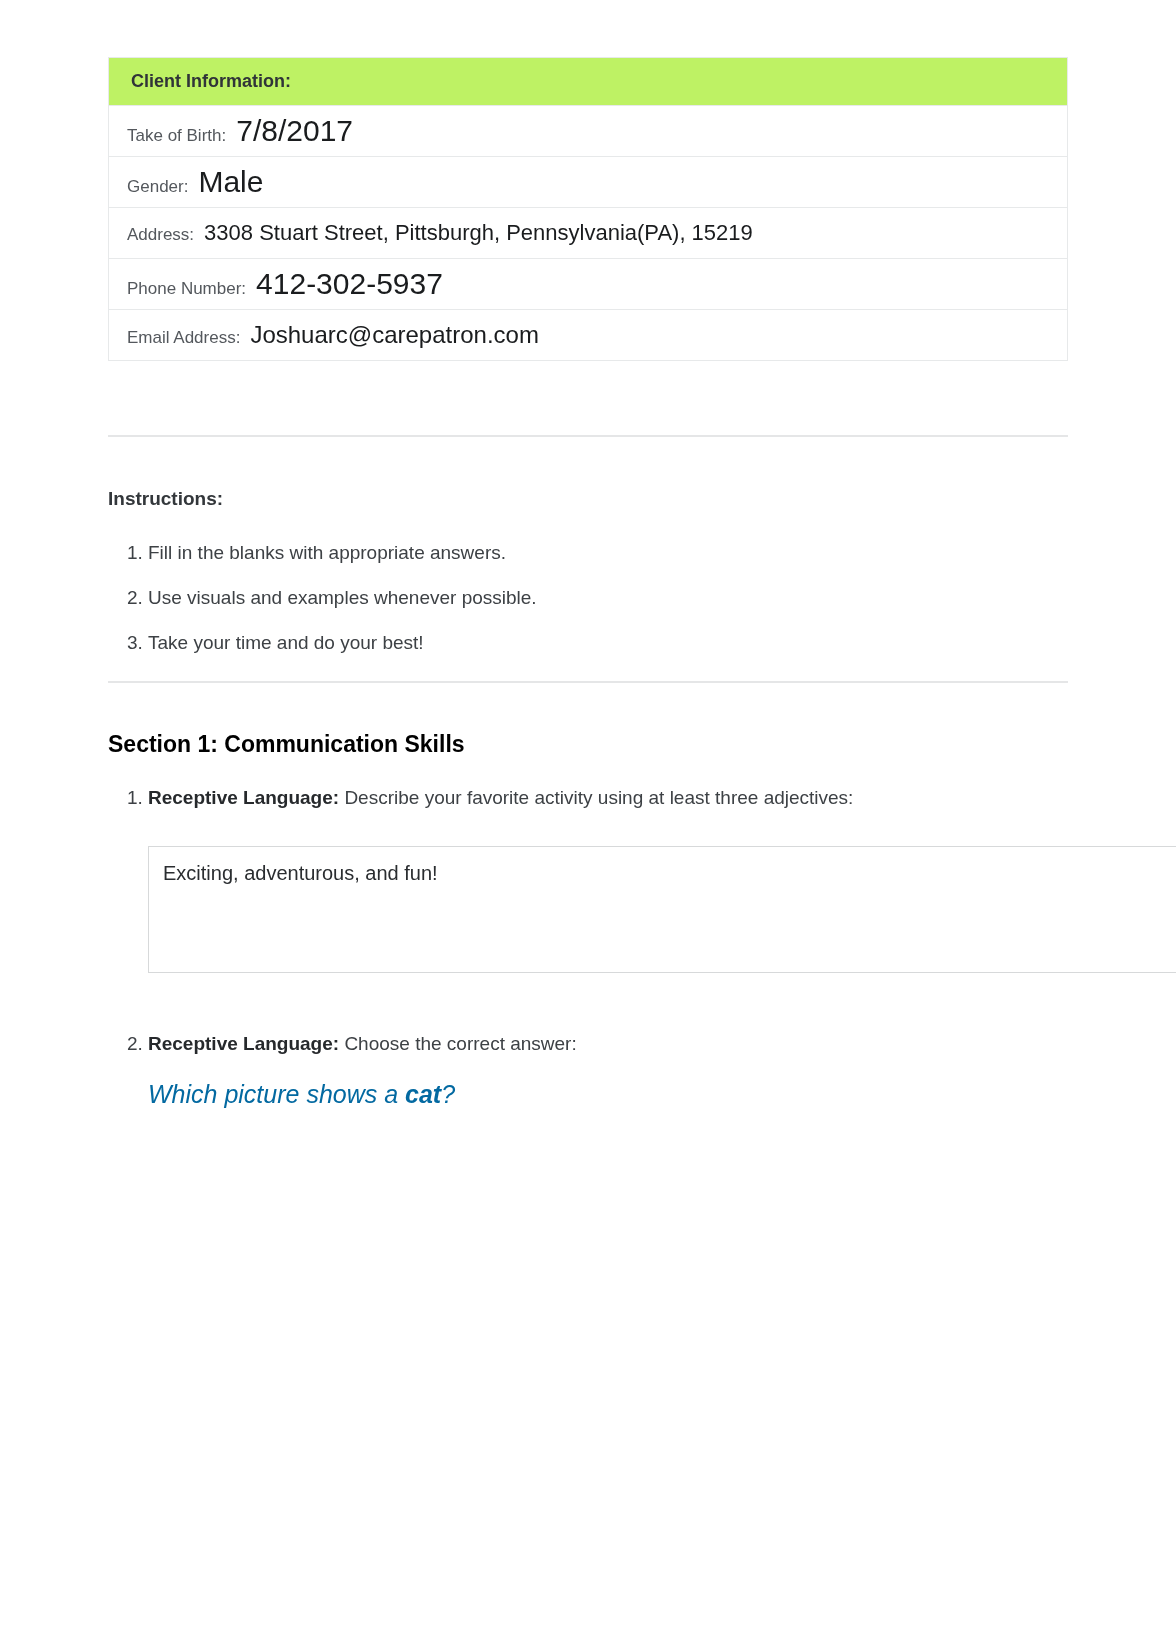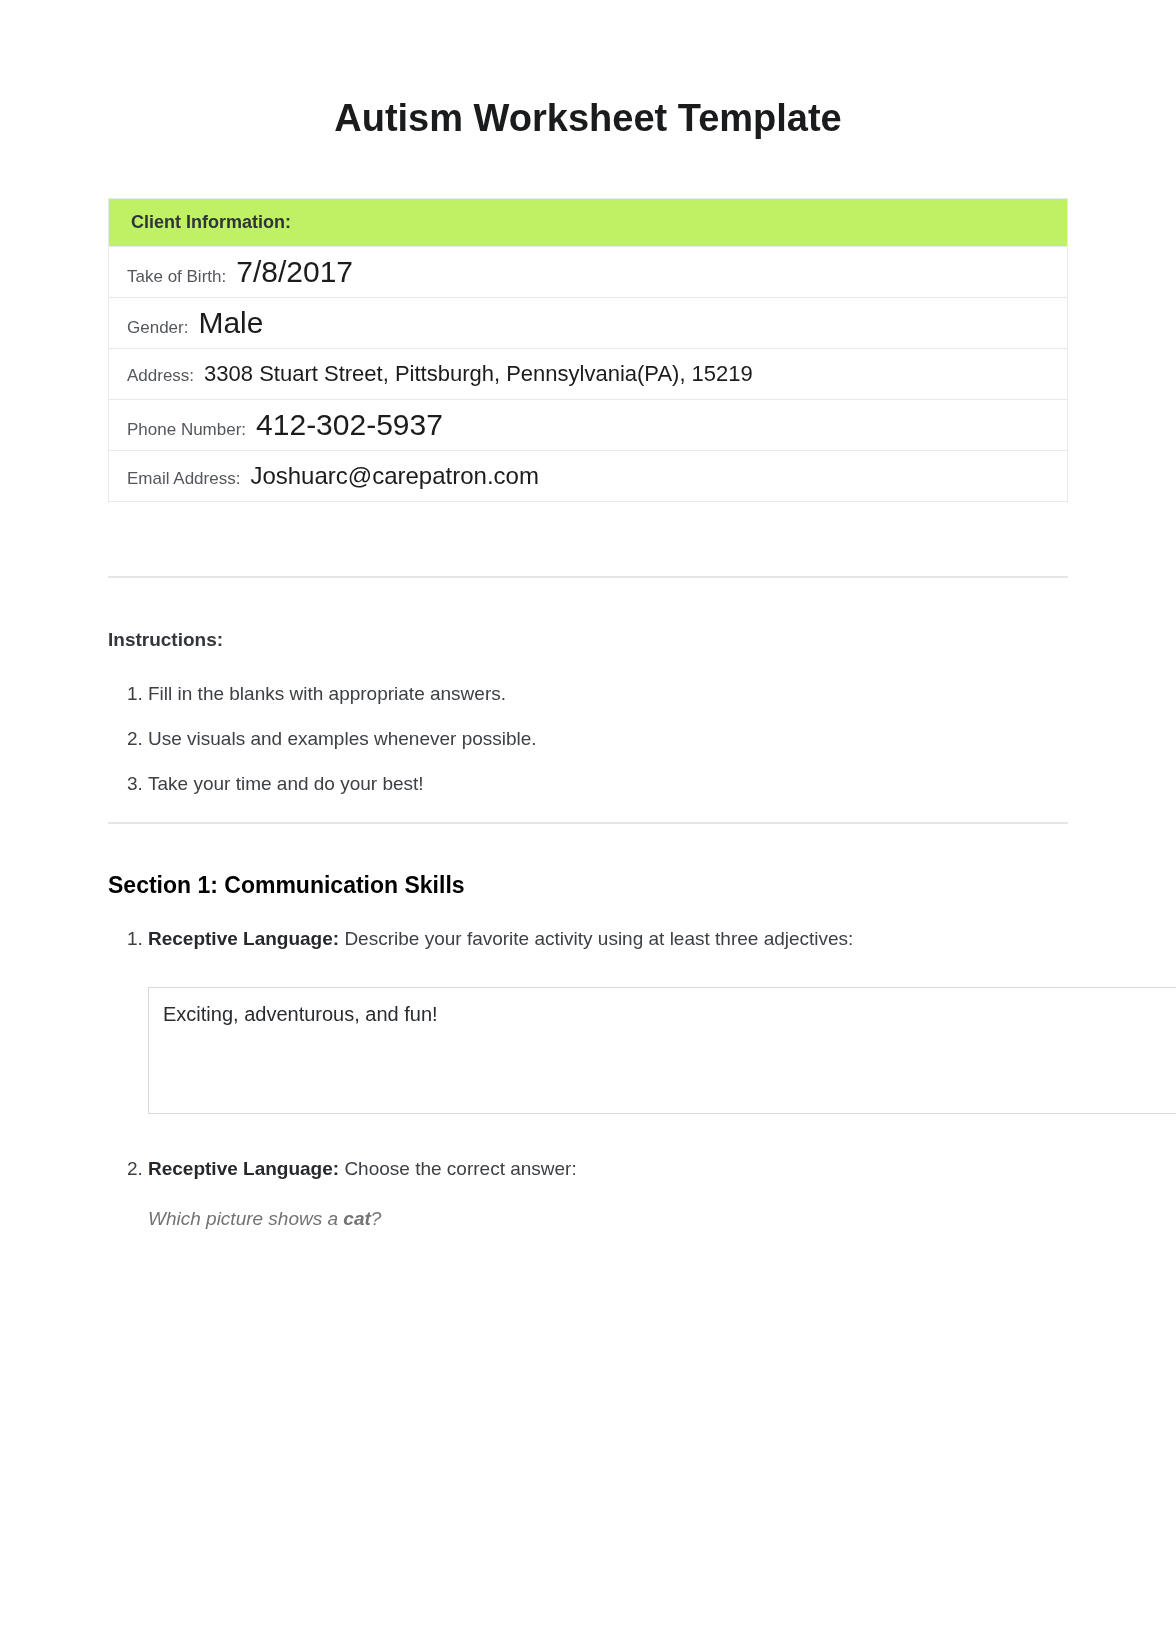--- a/index.html
+++ b/index.html
@@ -128,7 +128,6 @@
 
 <div class="page">
 
-  <h1 class="title">Autism Worksheet Template</h1>
 
   <table class="client-table">
     <thead>

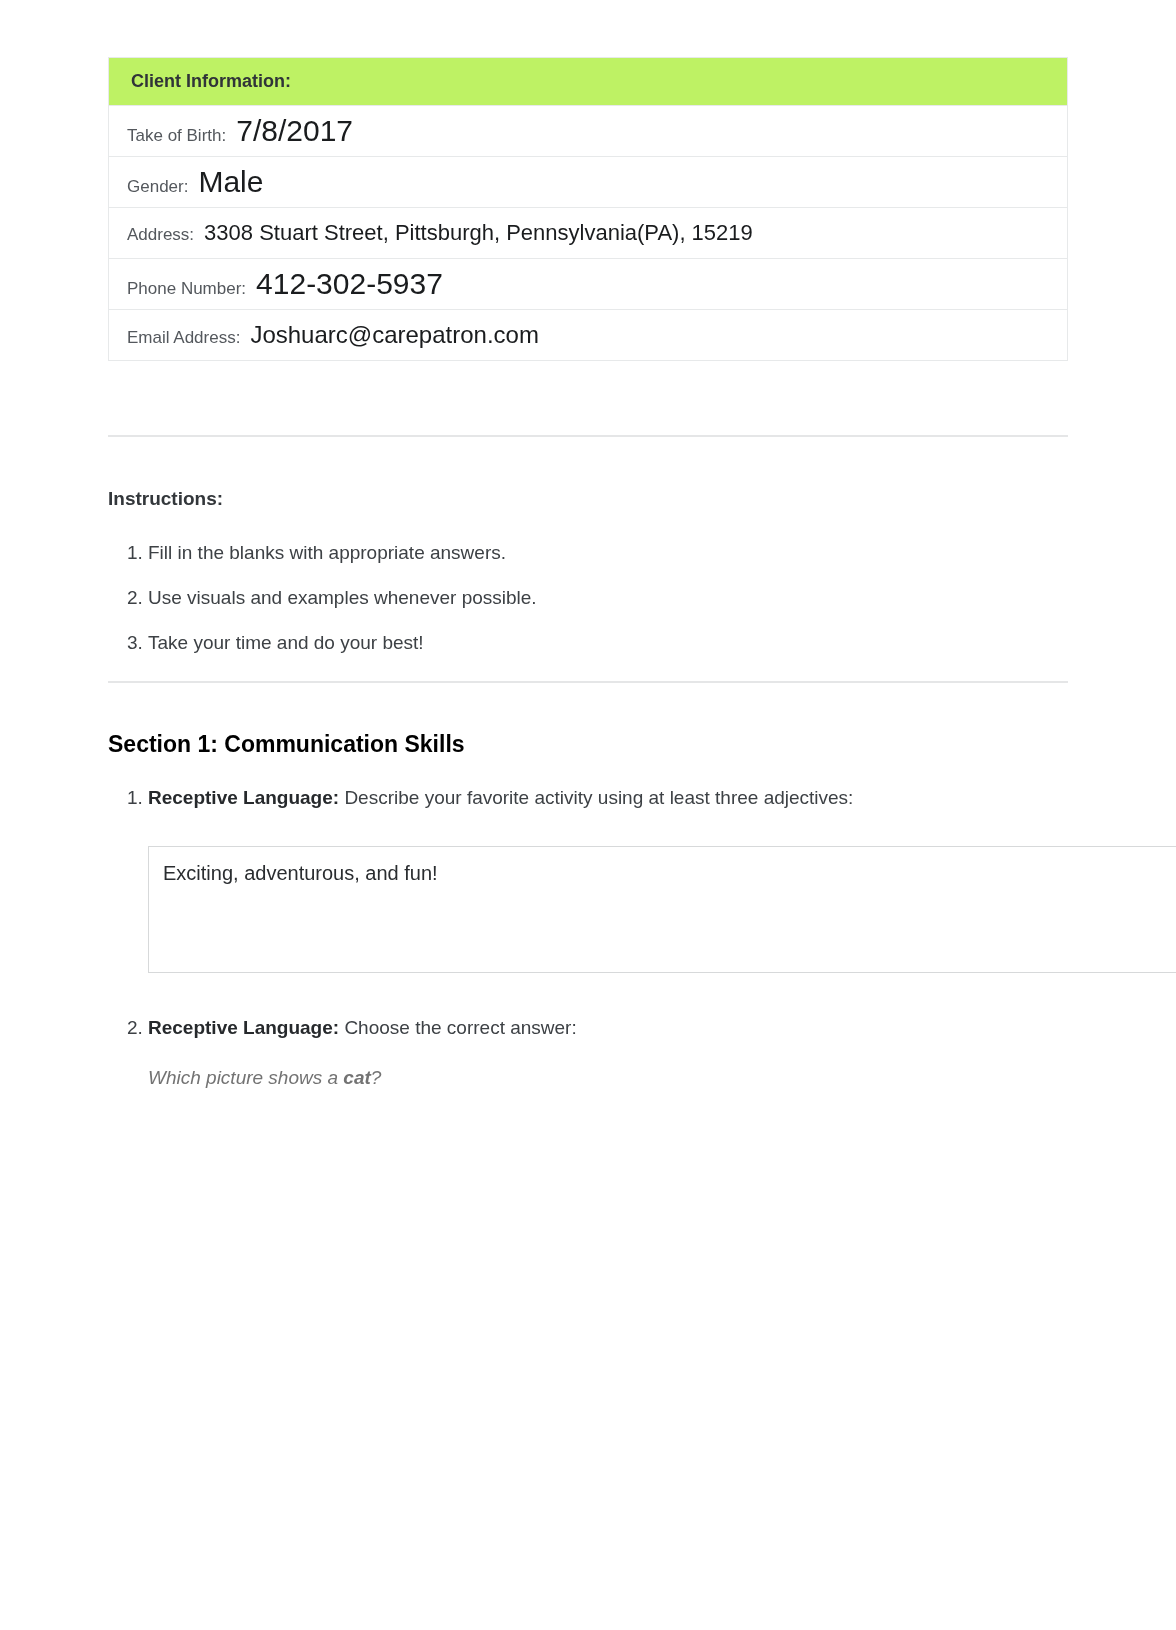--- a/index.html
+++ b/index.html
@@ -98,7 +98,7 @@
     line-height: 24px;
     color: #3d4145;
   }
-  ol.qlist-2 { margin-top: 43px; }
+  ol.qlist-2 { margin-top: 59px; }
   ol.qlist strong { color: #26292c; }
 
   .answer-box {

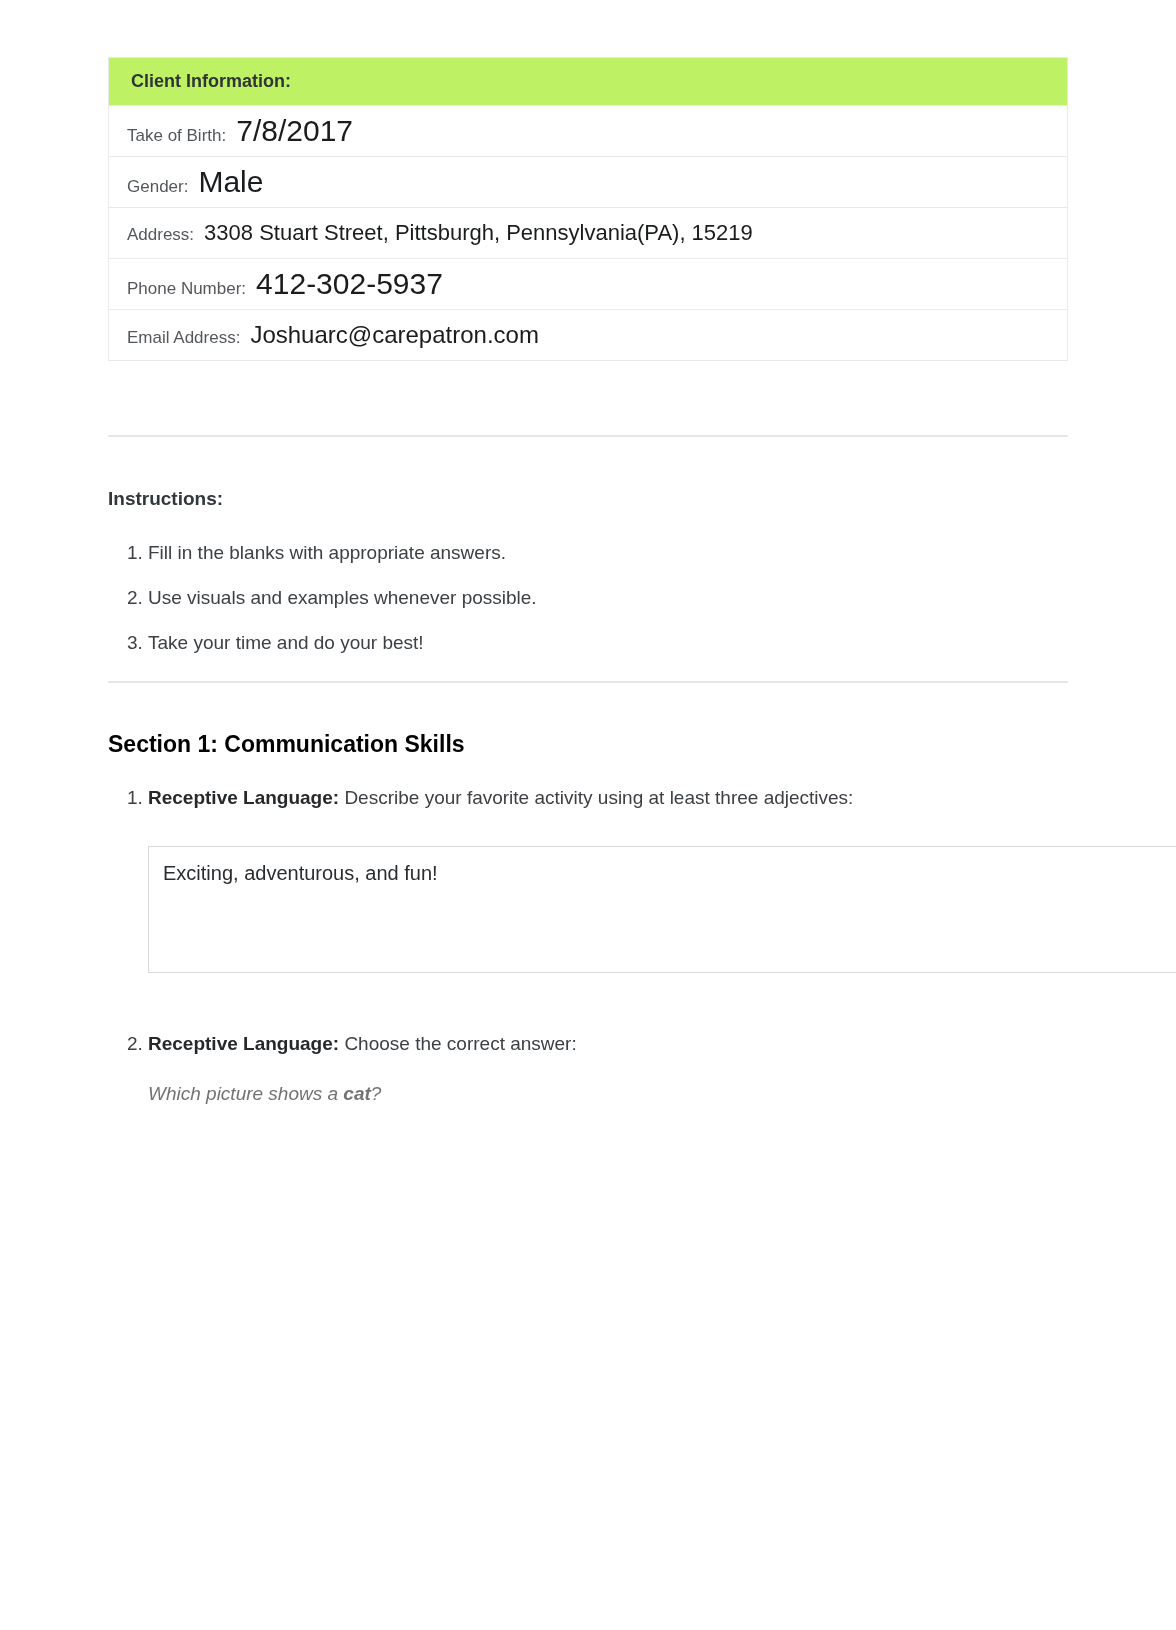--- a/index.html
+++ b/index.html
@@ -116,10 +116,10 @@
   }
   .question-line {
     margin: 26px 0 0 40px;
-    font-size: 19px;
+    font-size: 25px;
     line-height: 24px;
     font-style: italic;
-    color: #737373;
+    color: #0369a1;
   }
   .question-line strong { font-weight: 700; }
 </style>

